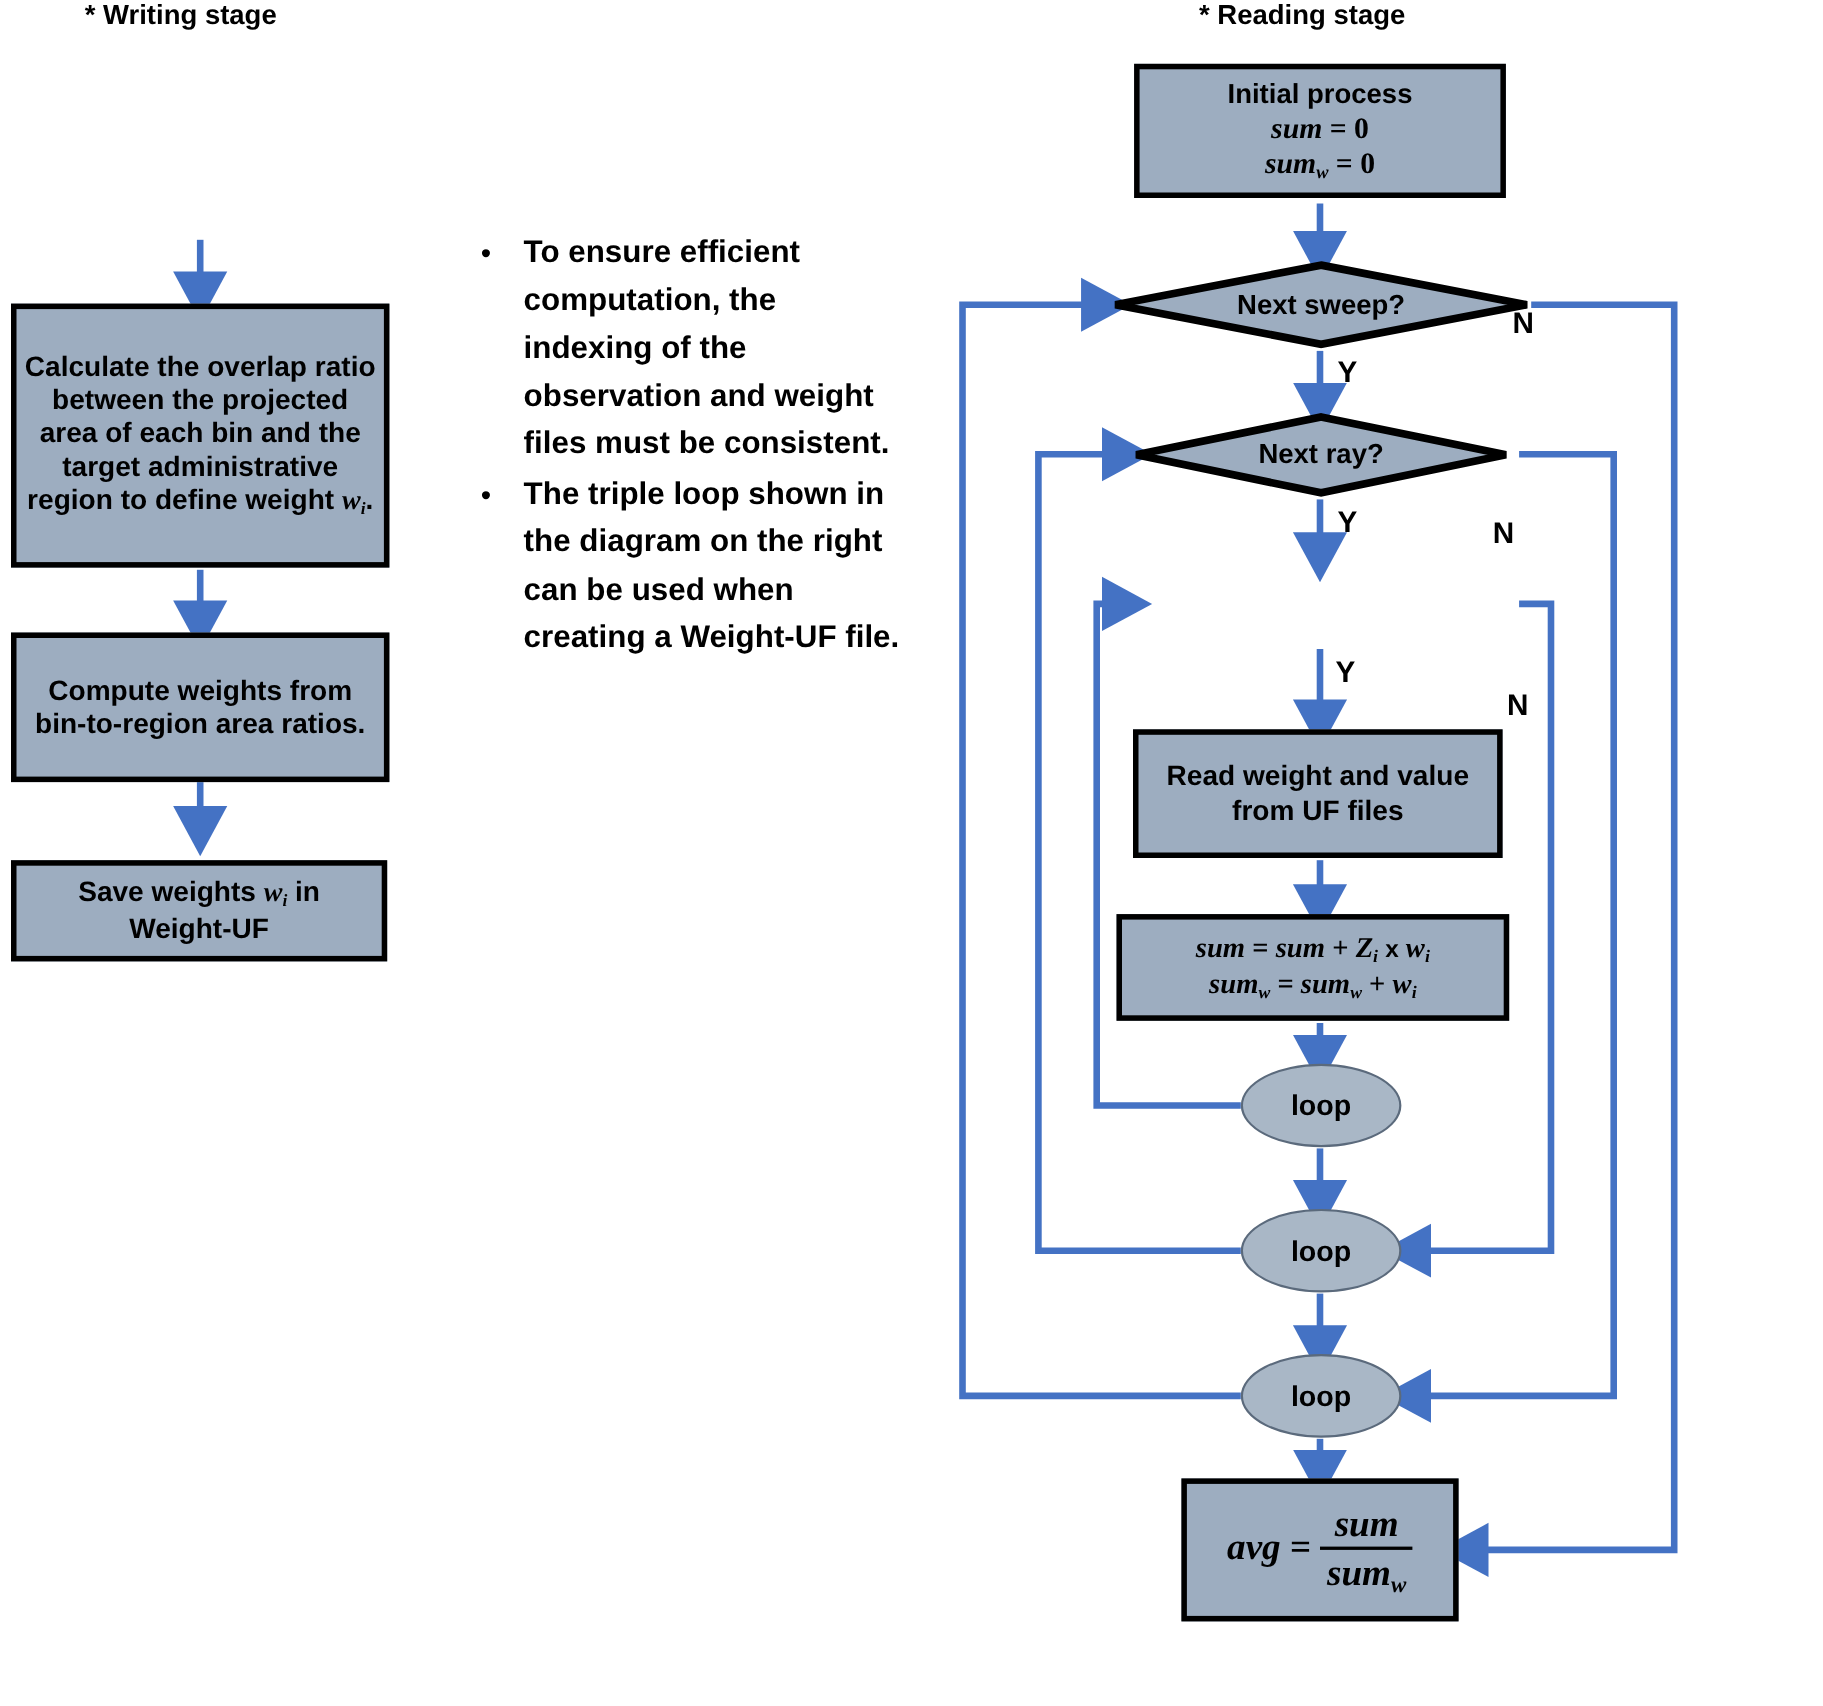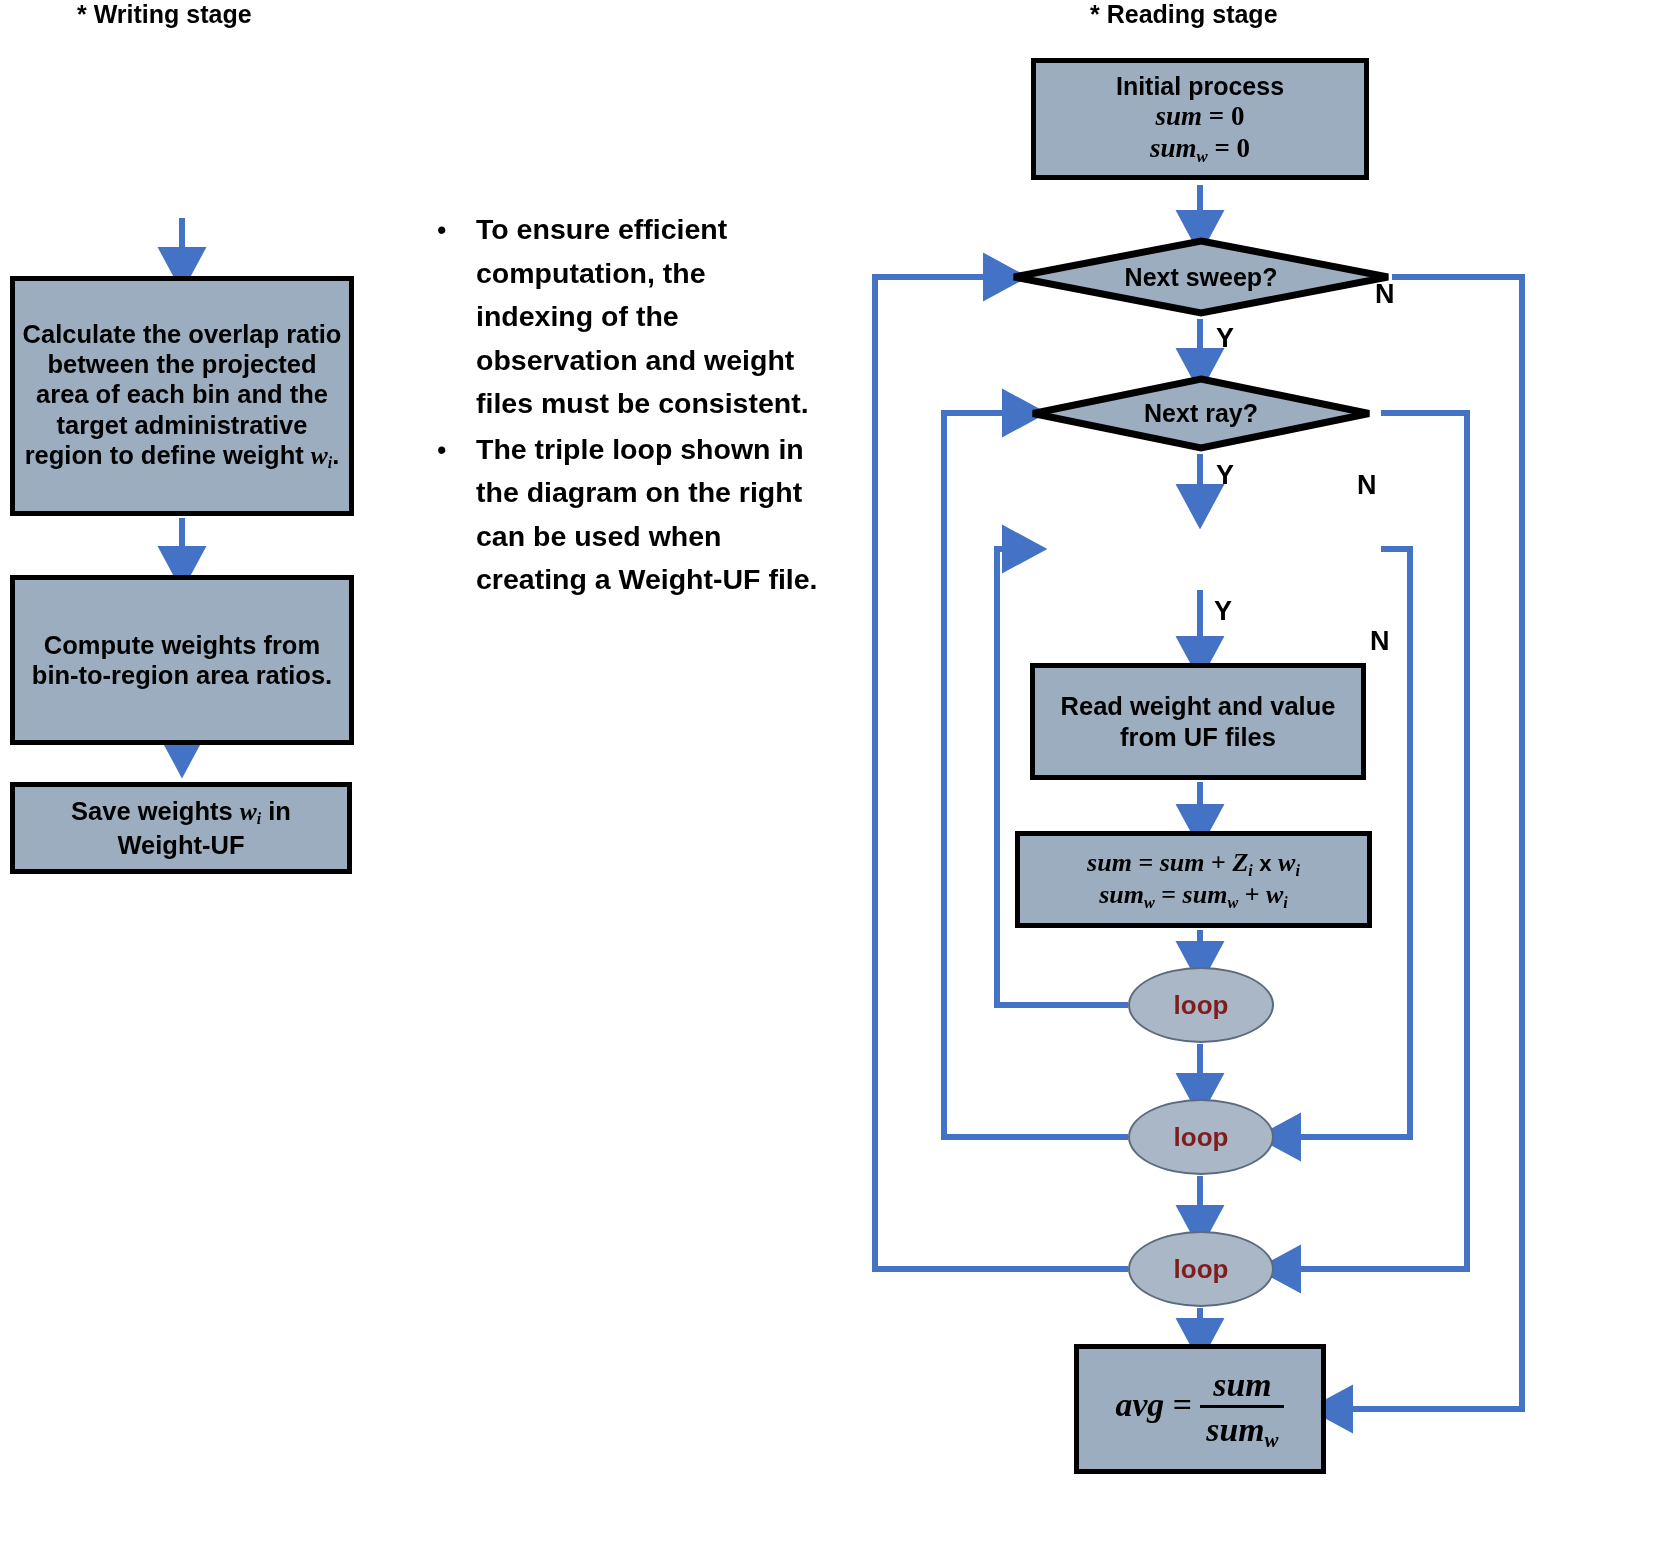--- a/index.html
+++ b/index.html
@@ -138,7 +138,7 @@
   
   #w-box1 { left: 12px;  top: 92px;  width: 340px; height: 124px; font-size: 25.5px; }
   #w-box2 { left: 10px;  top: 276px; width: 344px; height: 240px; font-size: 25.5px; }
-  #w-box3 { left: 10px;  top: 575px; width: 344px; height: 170px; font-size: 25.5px; justify-content: flex-end; }
+  #w-box3 { left: 10px;  top: 575px; width: 344px; height: 136px; font-size: 25.5px; justify-content: flex-end; }
   #w-box4 { left: 10px;  top: 762px; width: 342px; height: 92px;  font-size: 25.5px; margin-top: 20px; }
 
   #r-init   { left: 1031px; top: 58px;  width: 338px; height: 122px; font-size: 25px; align-items: center; }

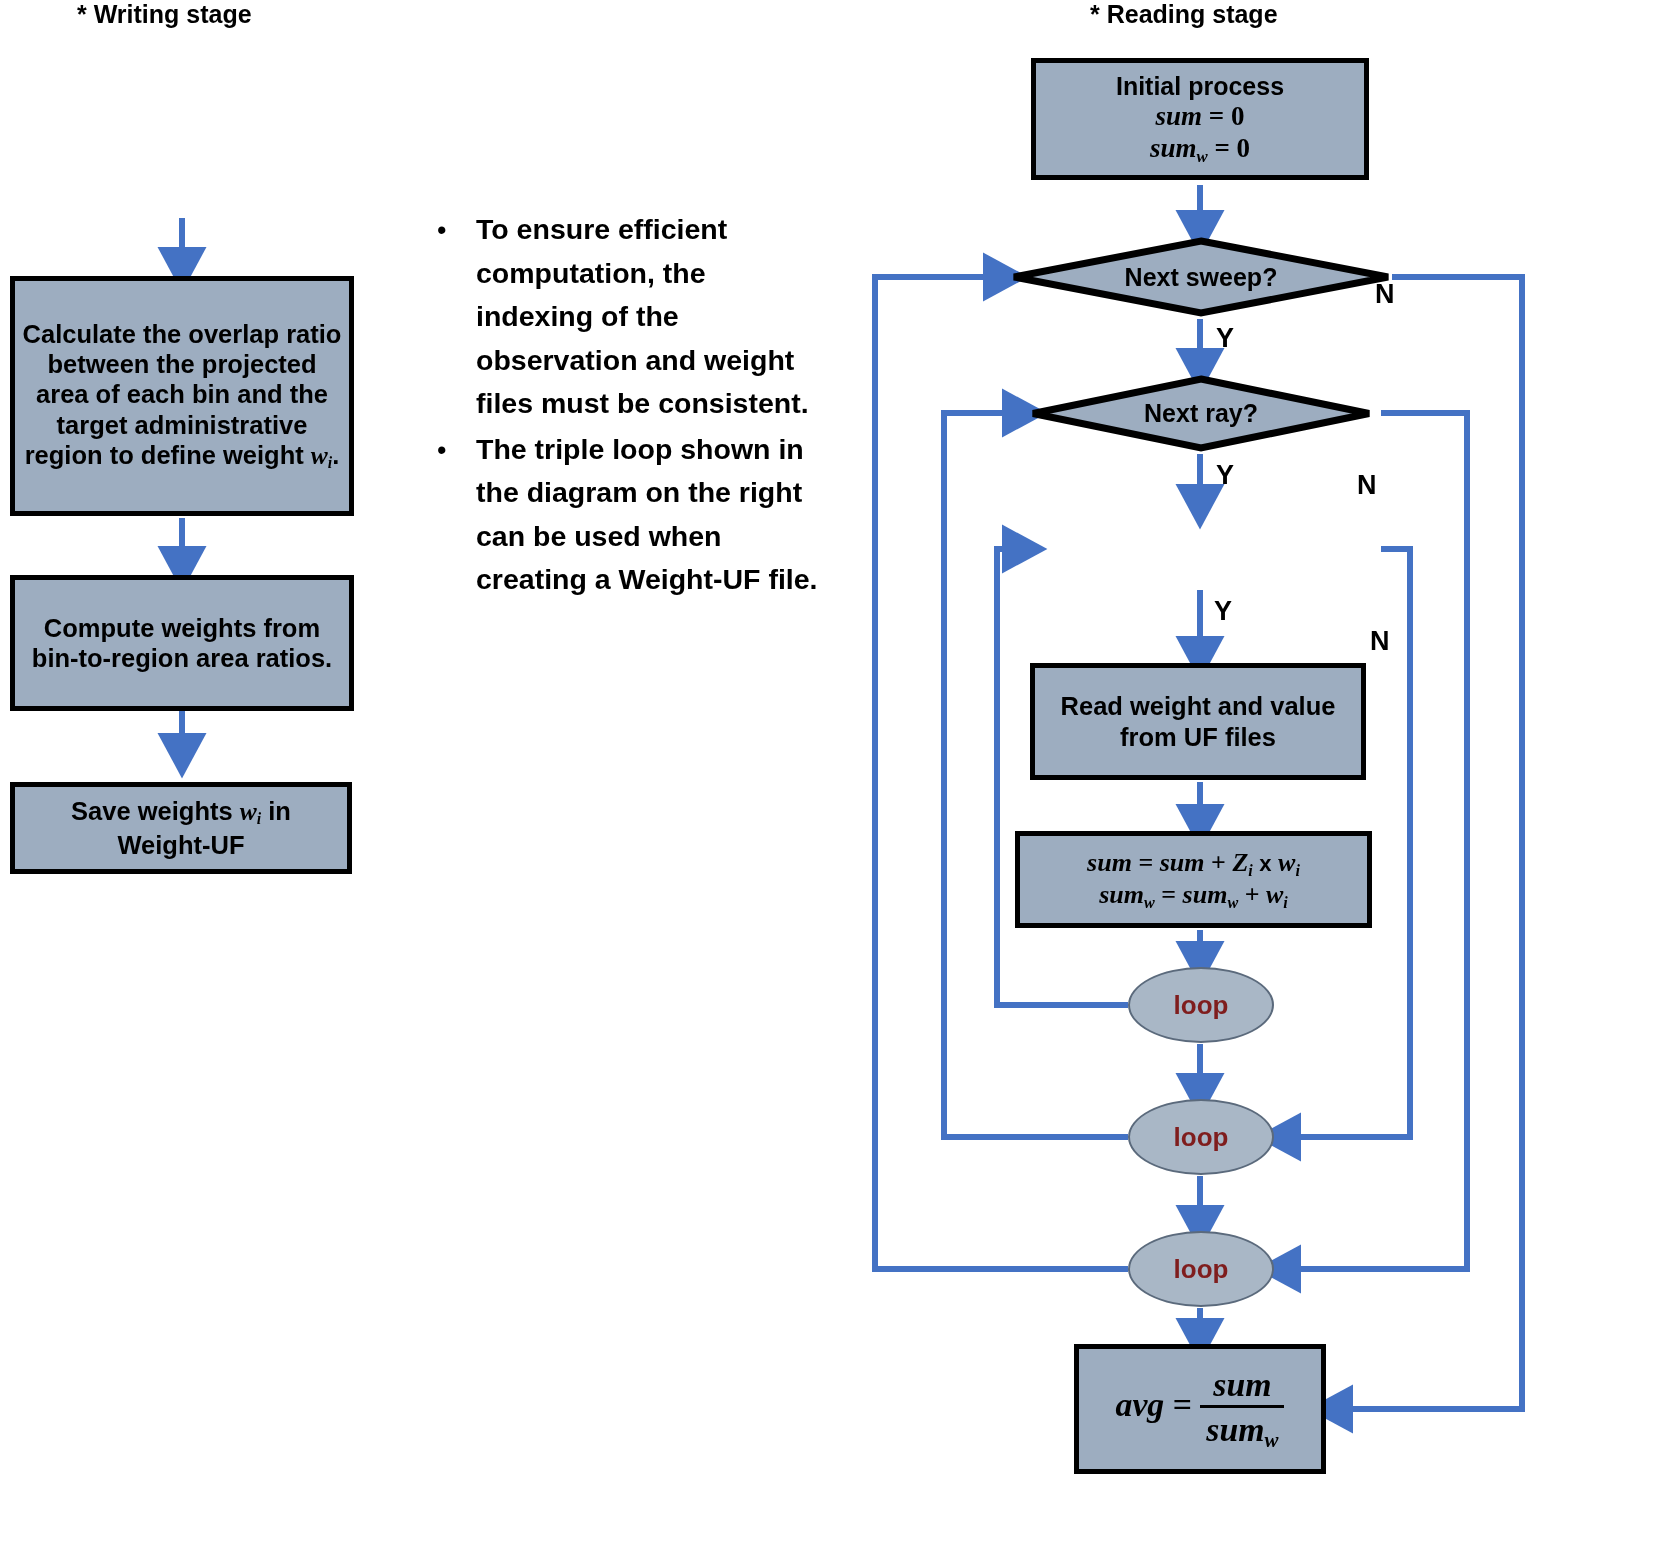--- a/index.html
+++ b/index.html
@@ -60,7 +60,7 @@
     align-items: center;
     justify-content: center;
     font-weight: bold;
-    color: #7f1d1d;
+    color: #000000;
   }
 
   

